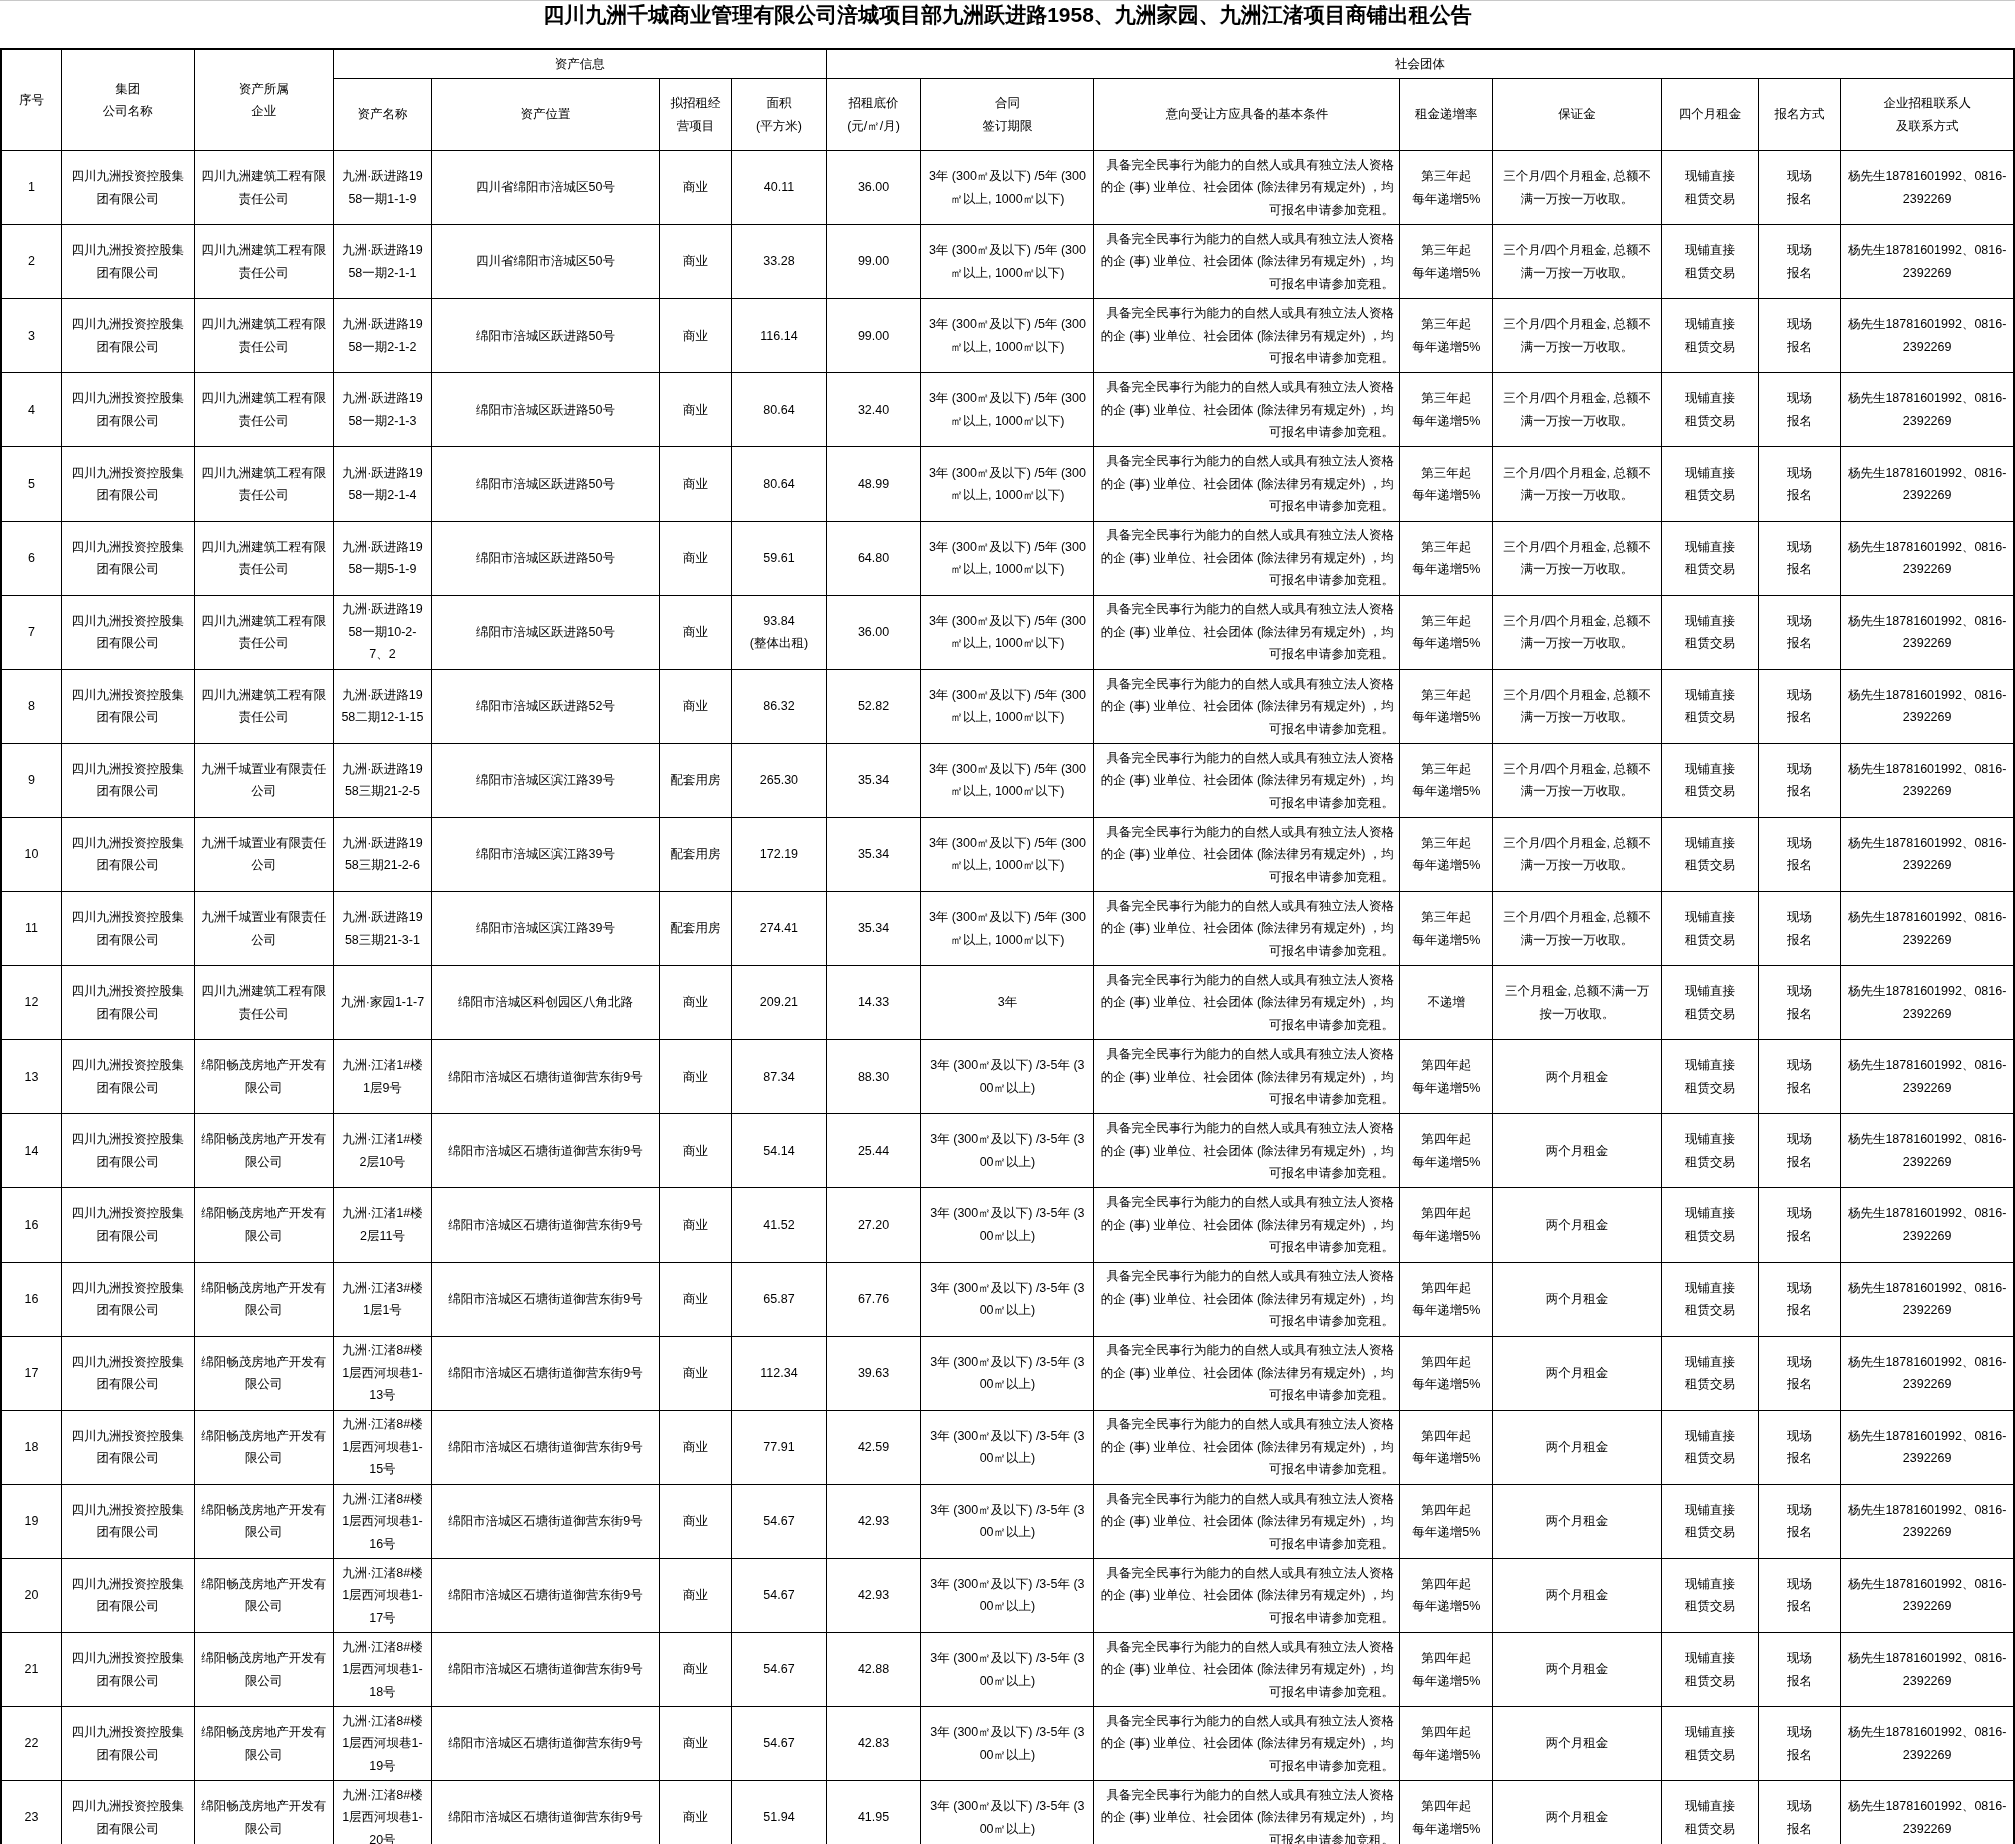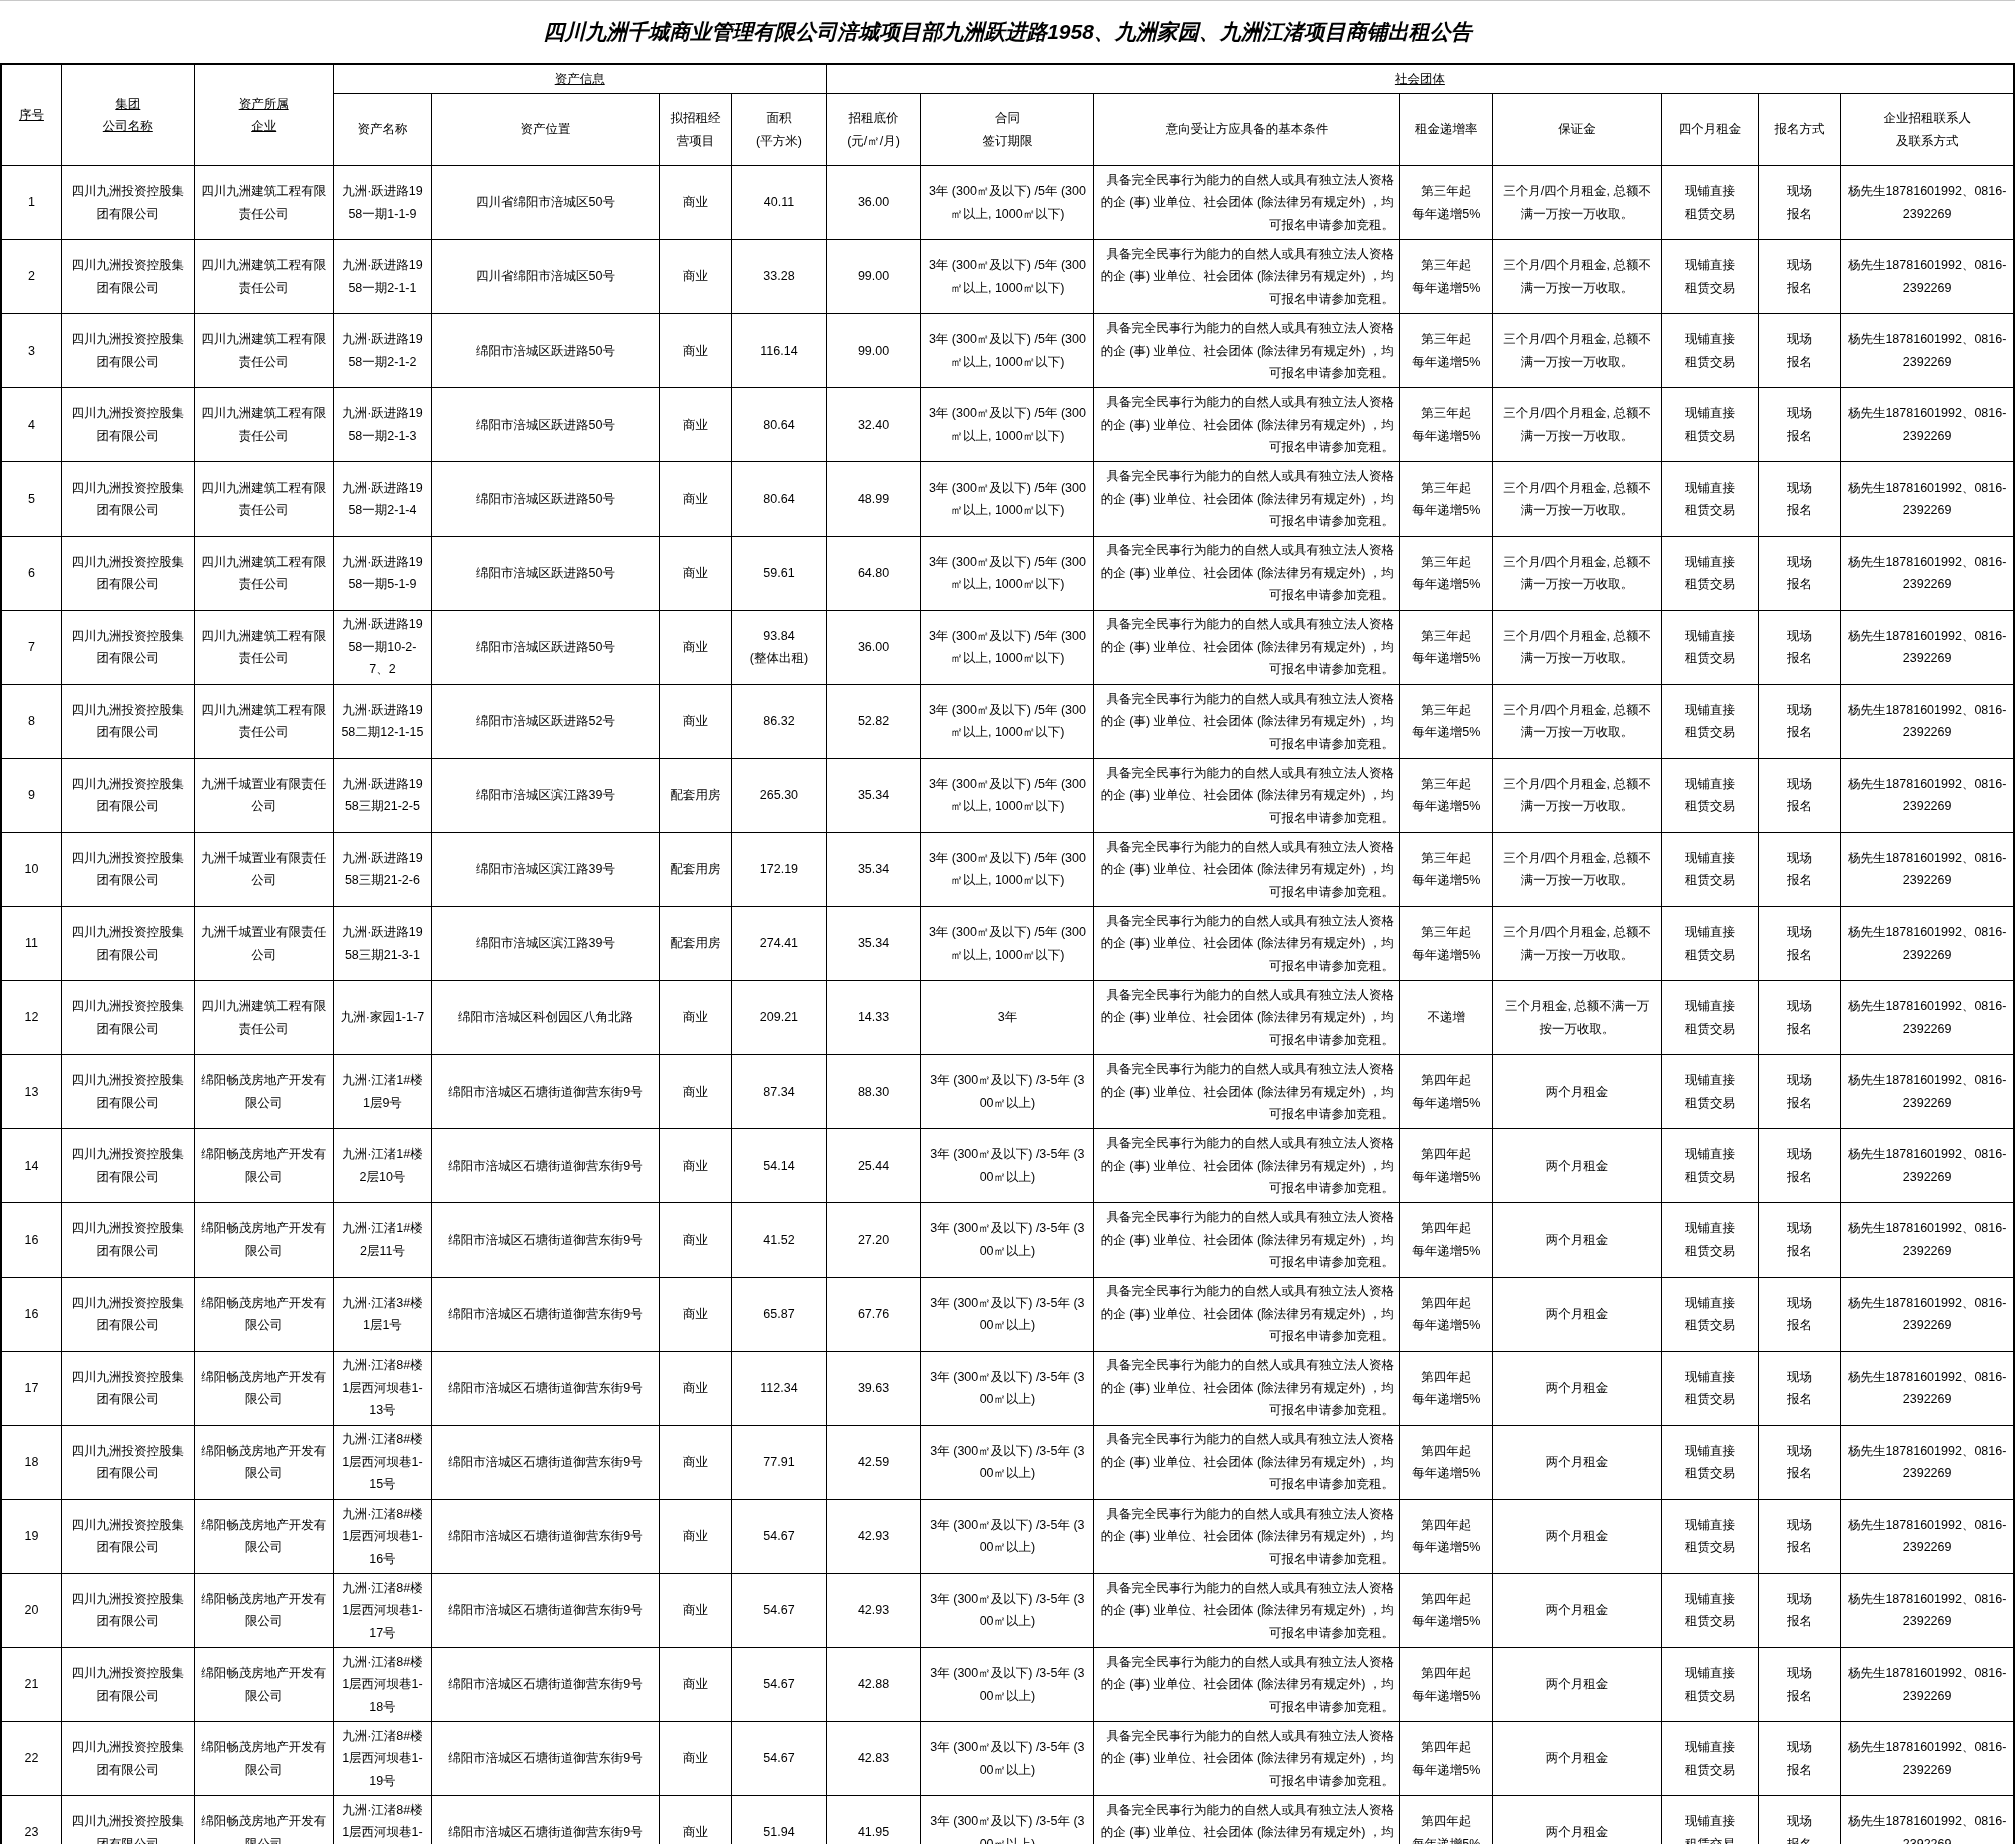--- a/index.html
+++ b/index.html
@@ -12,11 +12,10 @@
     border-top:0.7px solid #c8c8c8;
   }
   .title-bar {
-    height:62px;
+    height:47px;
     display:flex;
-    align-items:center;
+    align-items:flex-start;
     justify-content:center;
-    font-style:italic;
   }
   .title-bar .title-text {
     font-size:21px;

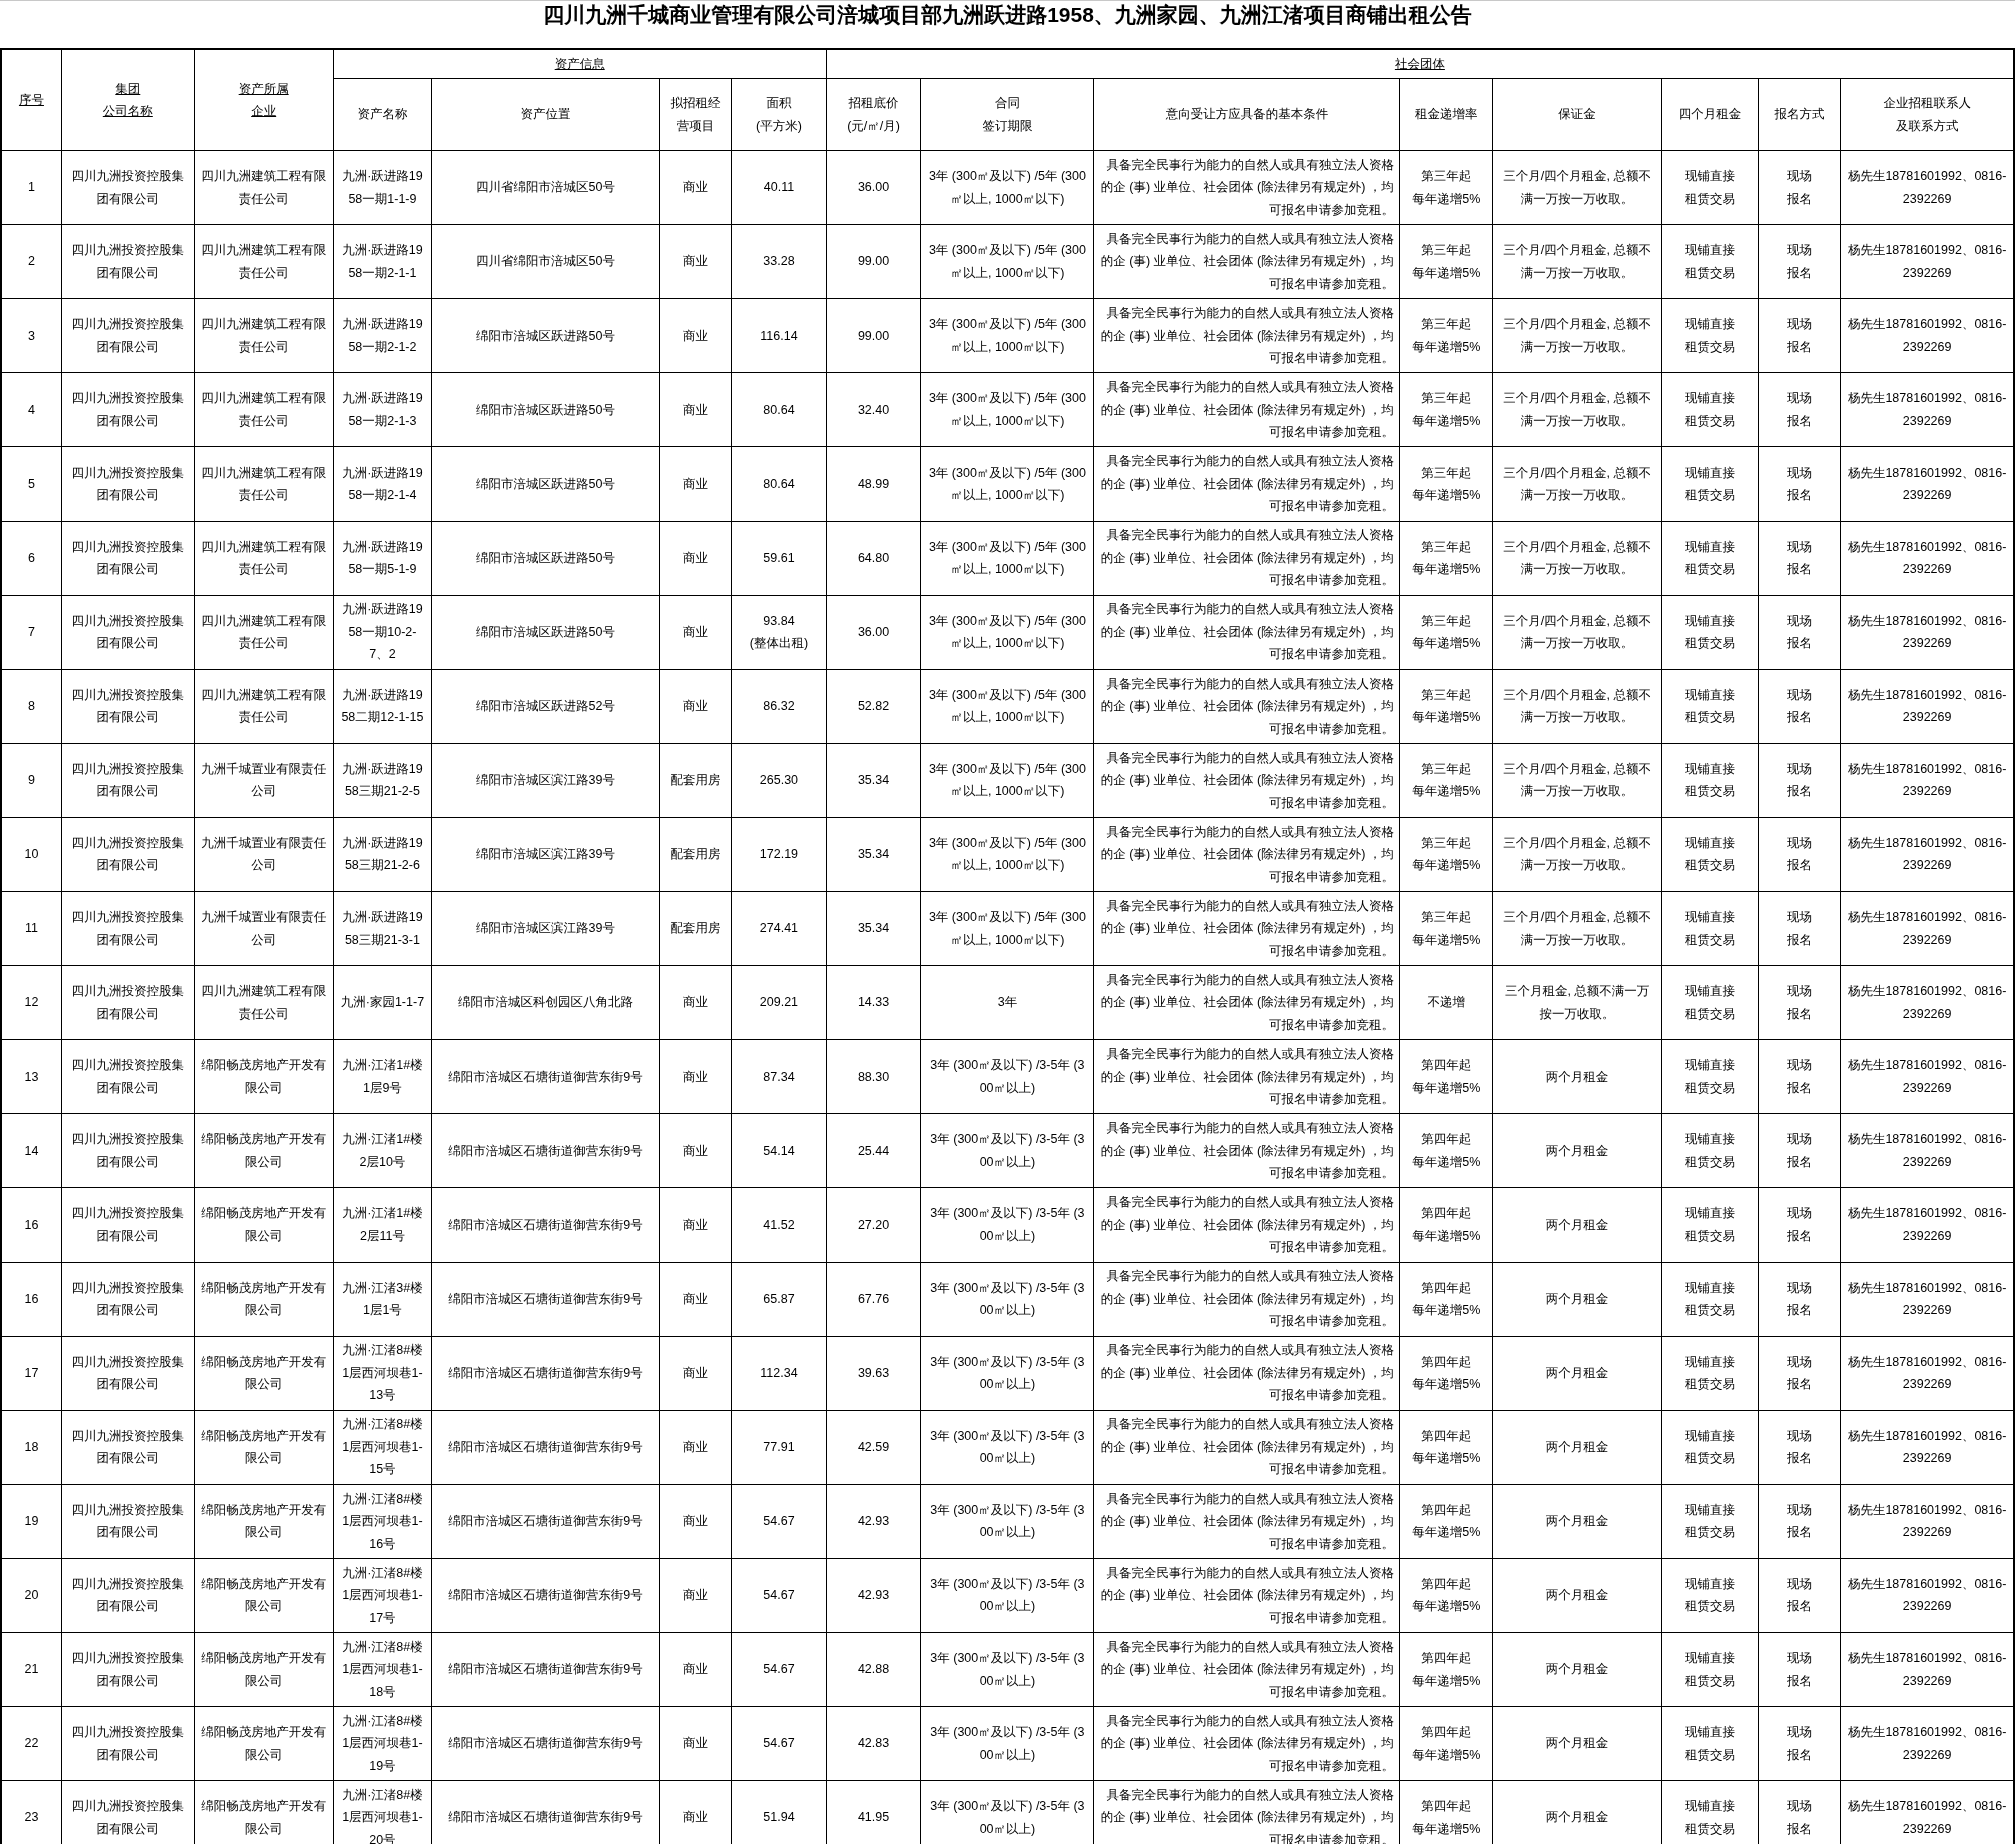--- a/index.html
+++ b/index.html
@@ -40,7 +40,7 @@
     word-break:break-all;
     font-weight:normal;
   }
-  thead tr.group-row th { height:29px;text-decoration:underline; }
+  thead tr.group-row th { height:29px; }
   thead tr.cols-row th { height:72px; }
   tbody td { height:63px; }
   td.col-condition { text-align:right; }

